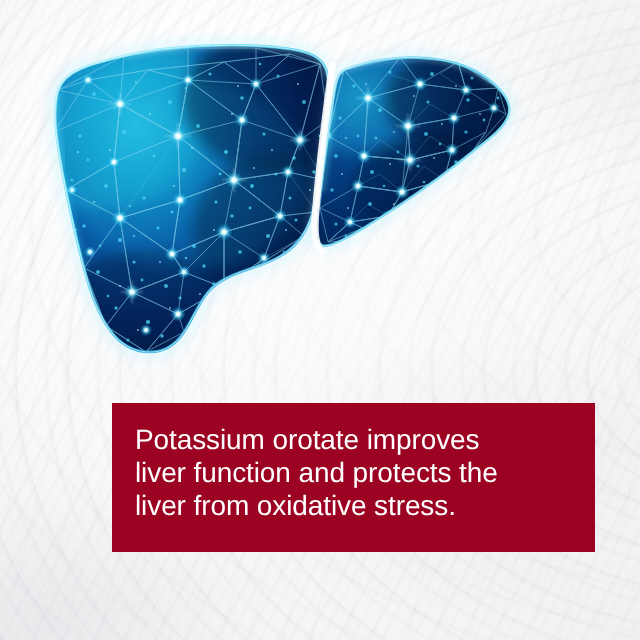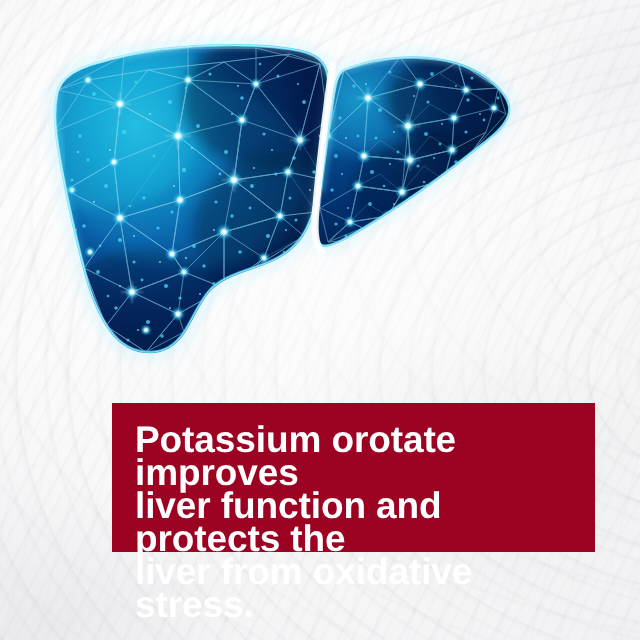--- a/index.html
+++ b/index.html
@@ -126,8 +126,8 @@
   #caption-text {
     color: #ffffff;
     font-family: "Liberation Sans", sans-serif;
-    font-weight: bold;
-    font-size: 37px;
+    font-weight: normal;
+    font-size: 28px;
     line-height: 33px;
     letter-spacing: -0.1px;
     white-space: pre-line;

